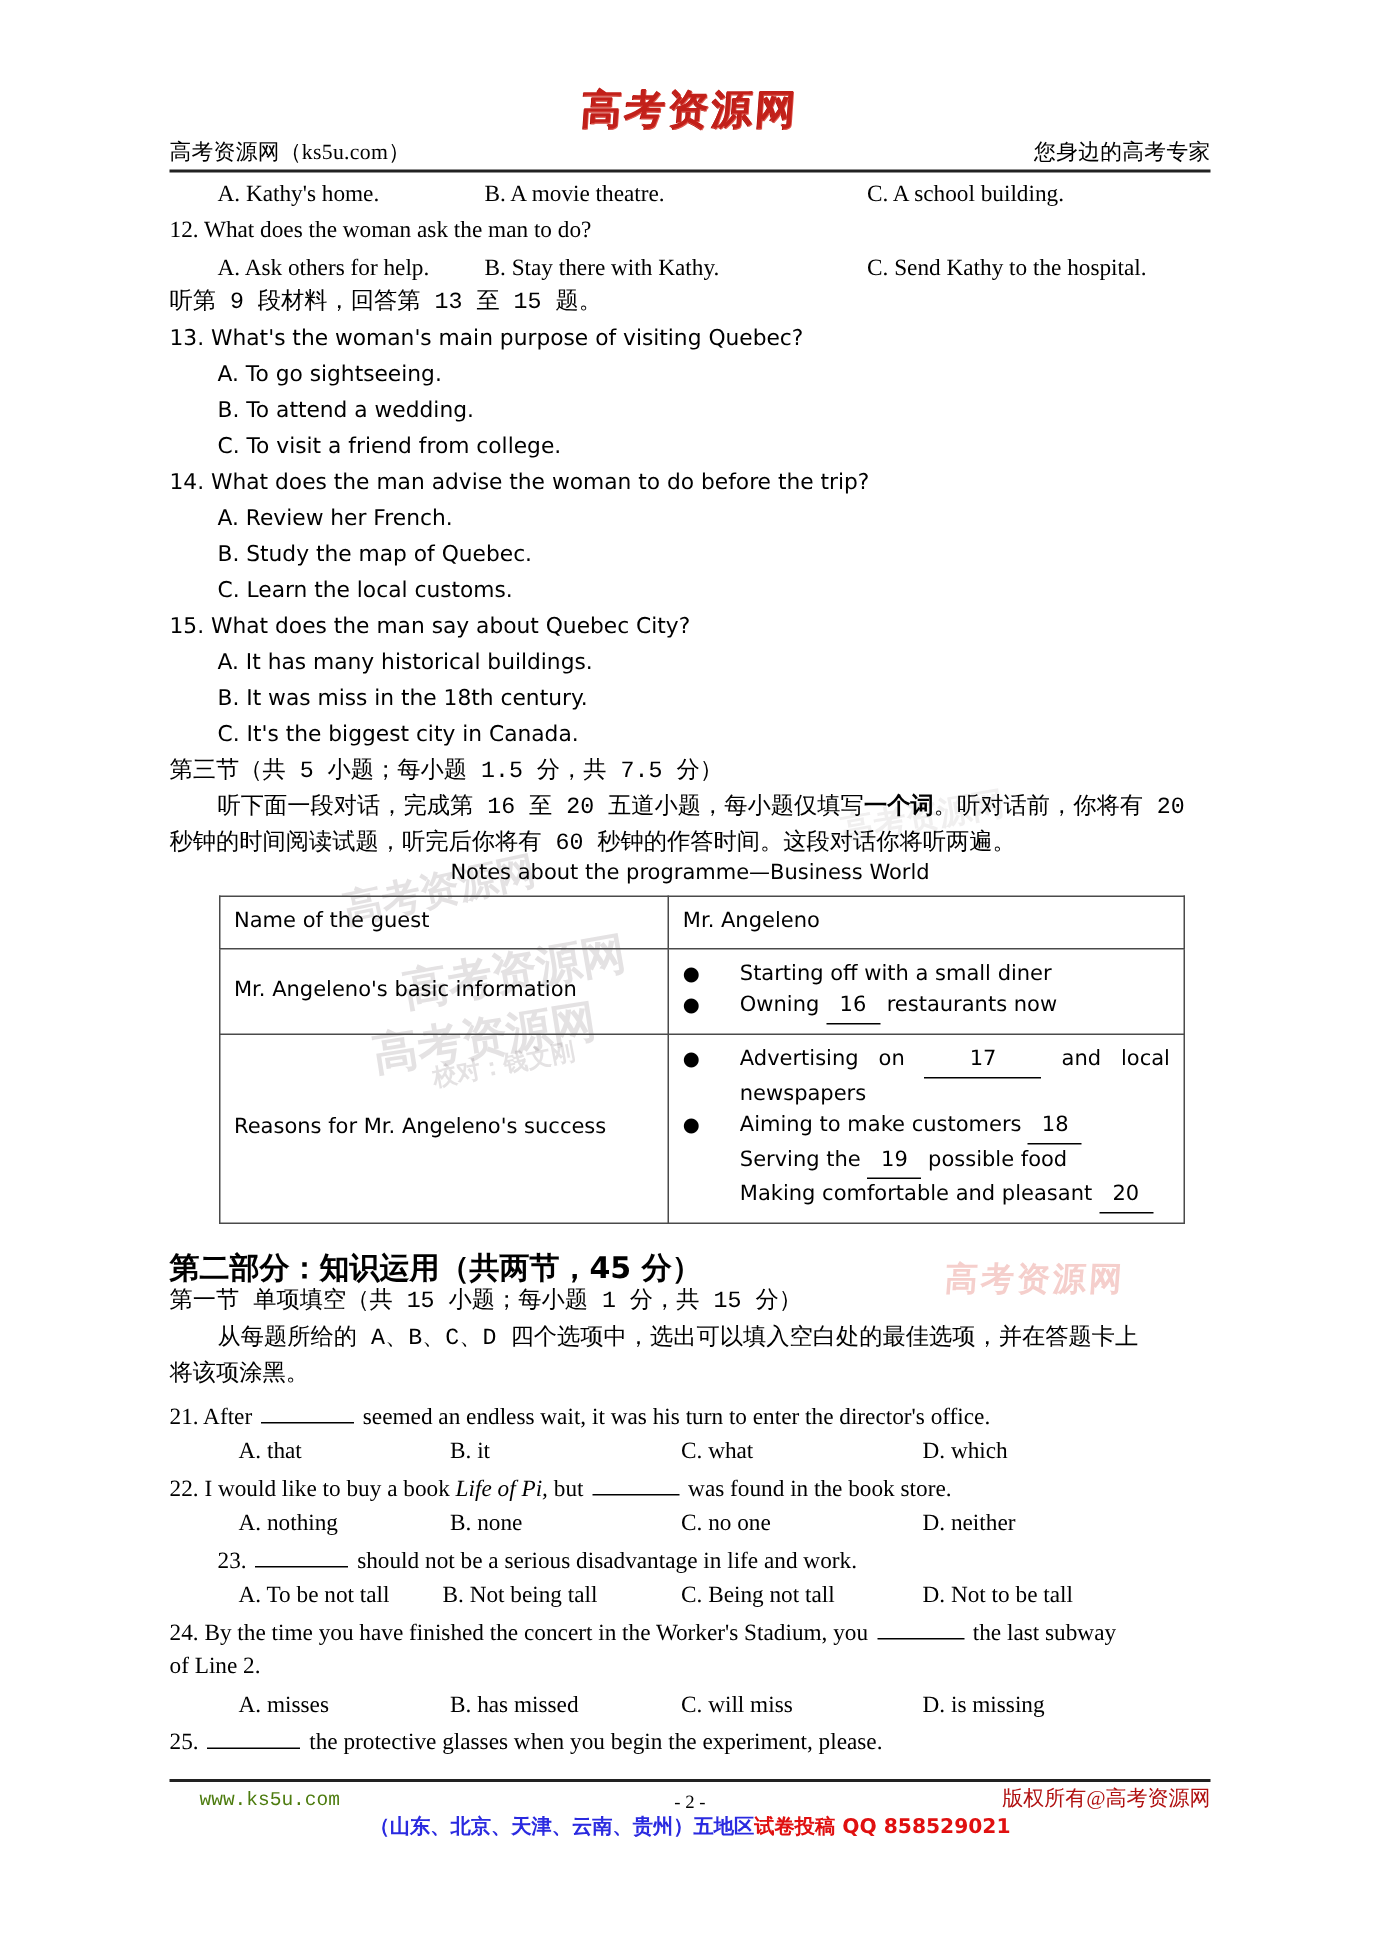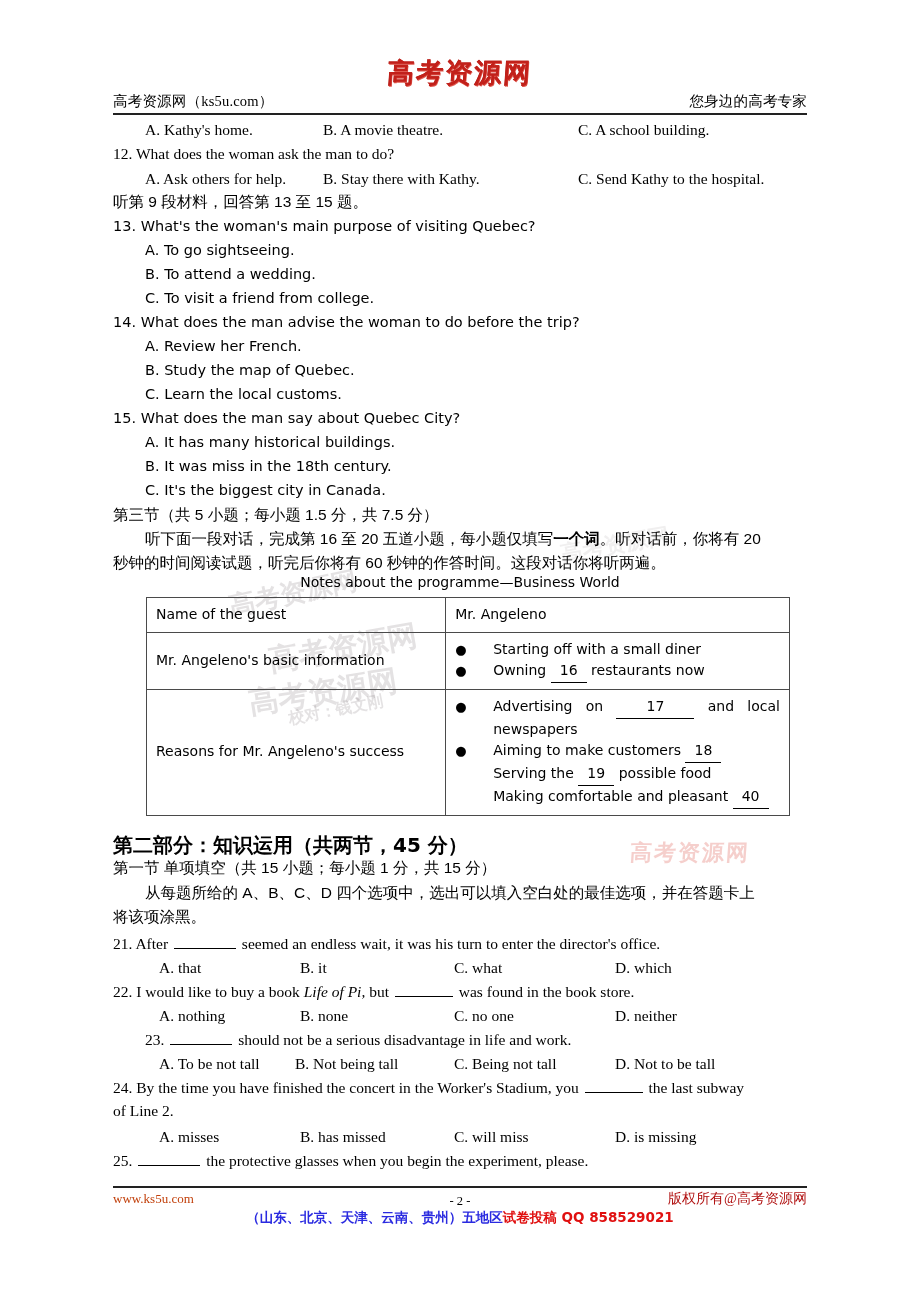--- a/index.html
+++ b/index.html
@@ -55,7 +55,7 @@
   .serif { font-family: "Liberation Serif","DejaVu Serif", serif; text-align: right; }
   .sans  { font-family: "DejaVu Sans","Liberation Sans", sans-serif; font-size: 14.5px; }
   .cjk   { font-family: "DejaVu Sans","Liberation Sans", sans-serif; font-size: 15px; }
-  .cjk-serif { font-family: Liberation Sans, sans-serif; font-size: 15.5px; text-align: center; }
+  .cjk-serif { font-family: Liberation Mono, monospace; font-size: 15.5px; text-align: center; }
   .b { font-weight: bold; }
   .it { font-style: italic; }
 

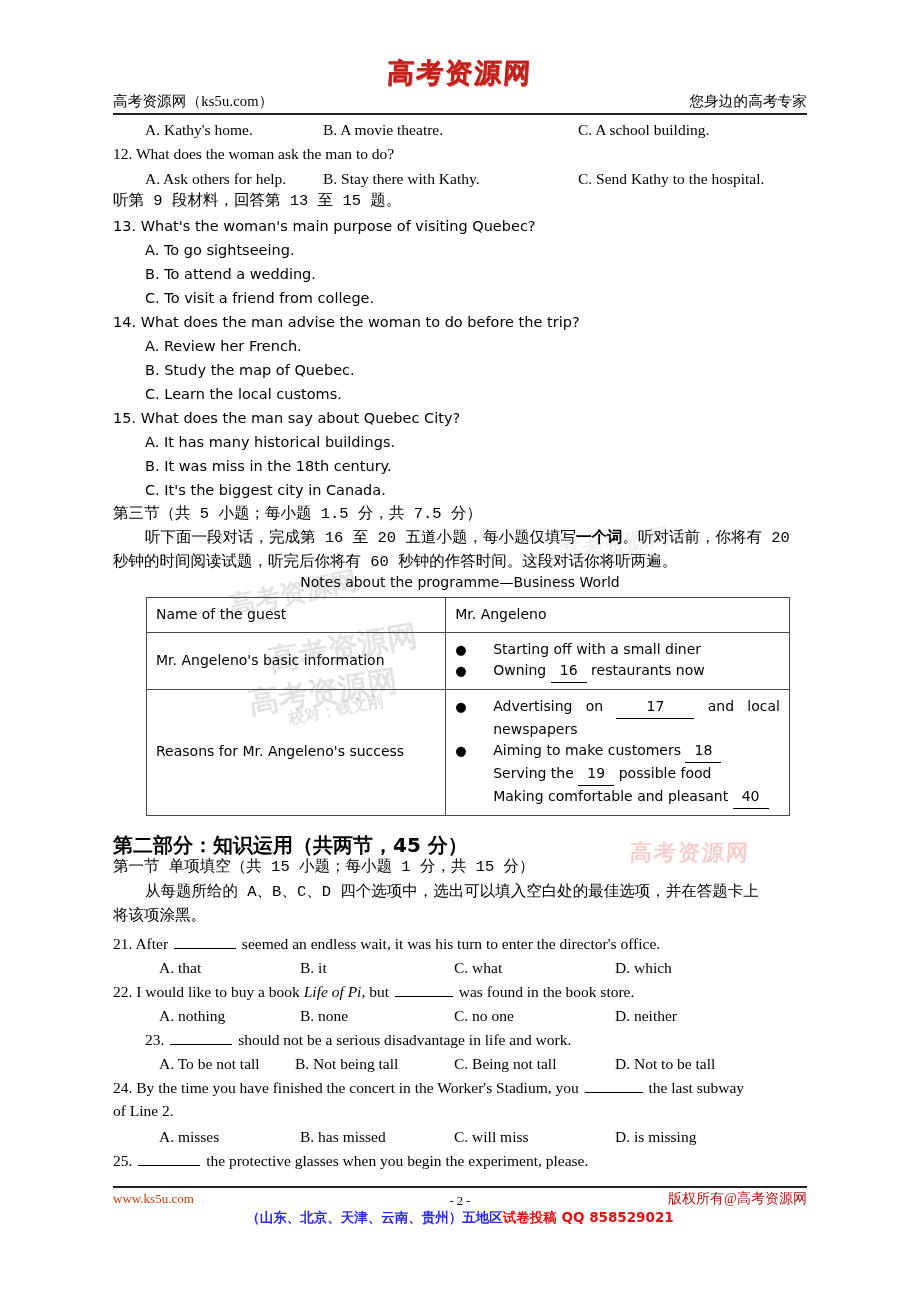--- a/index.html
+++ b/index.html
@@ -266,7 +266,7 @@
         </div>
         <div class="indent-line">
           <span>Making comfortable and pleasant</span>
-          <span class="ul ul-w1">40</span>
+          <span class="ul ul-w1">20</span>
         </div>
       </td>
     </tr>

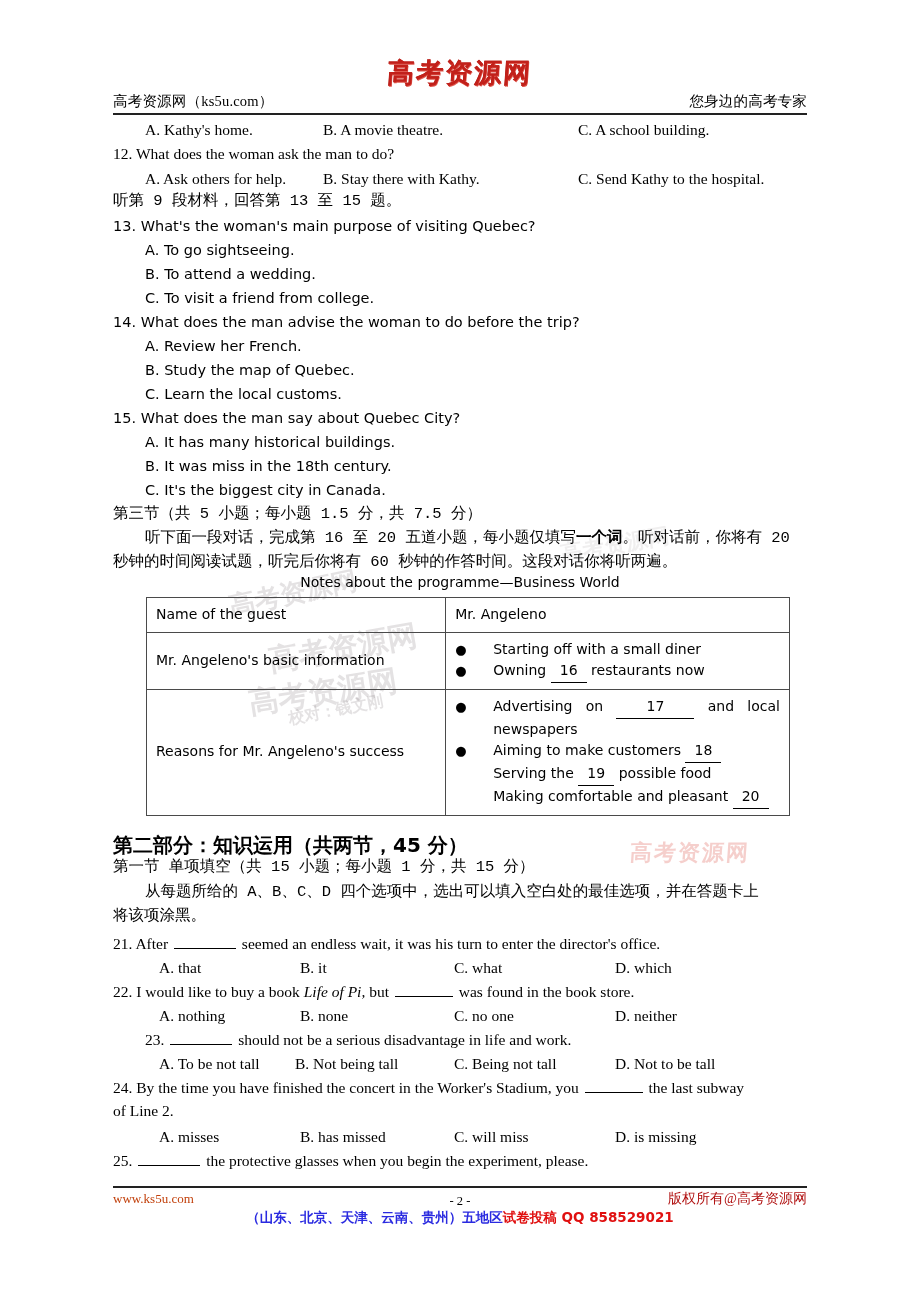--- a/index.html
+++ b/index.html
@@ -128,7 +128,7 @@
     display: flex; justify-content: space-between; align-items: baseline;
     font-size: 13px;
   }
-  .ftr-left { color: #c2410c; font-family: Liberation Serif, serif; }
+  .ftr-left { color: #4d7c0f; font-family: Liberation Mono, monospace; margin-left: 20px; }
   .ftr-right { color: #b01010; font-family: "Liberation Serif", serif; font-size: 14px;}
   .ftr-page {
     position: absolute; left: 0; right: 0; top: 1194px;

